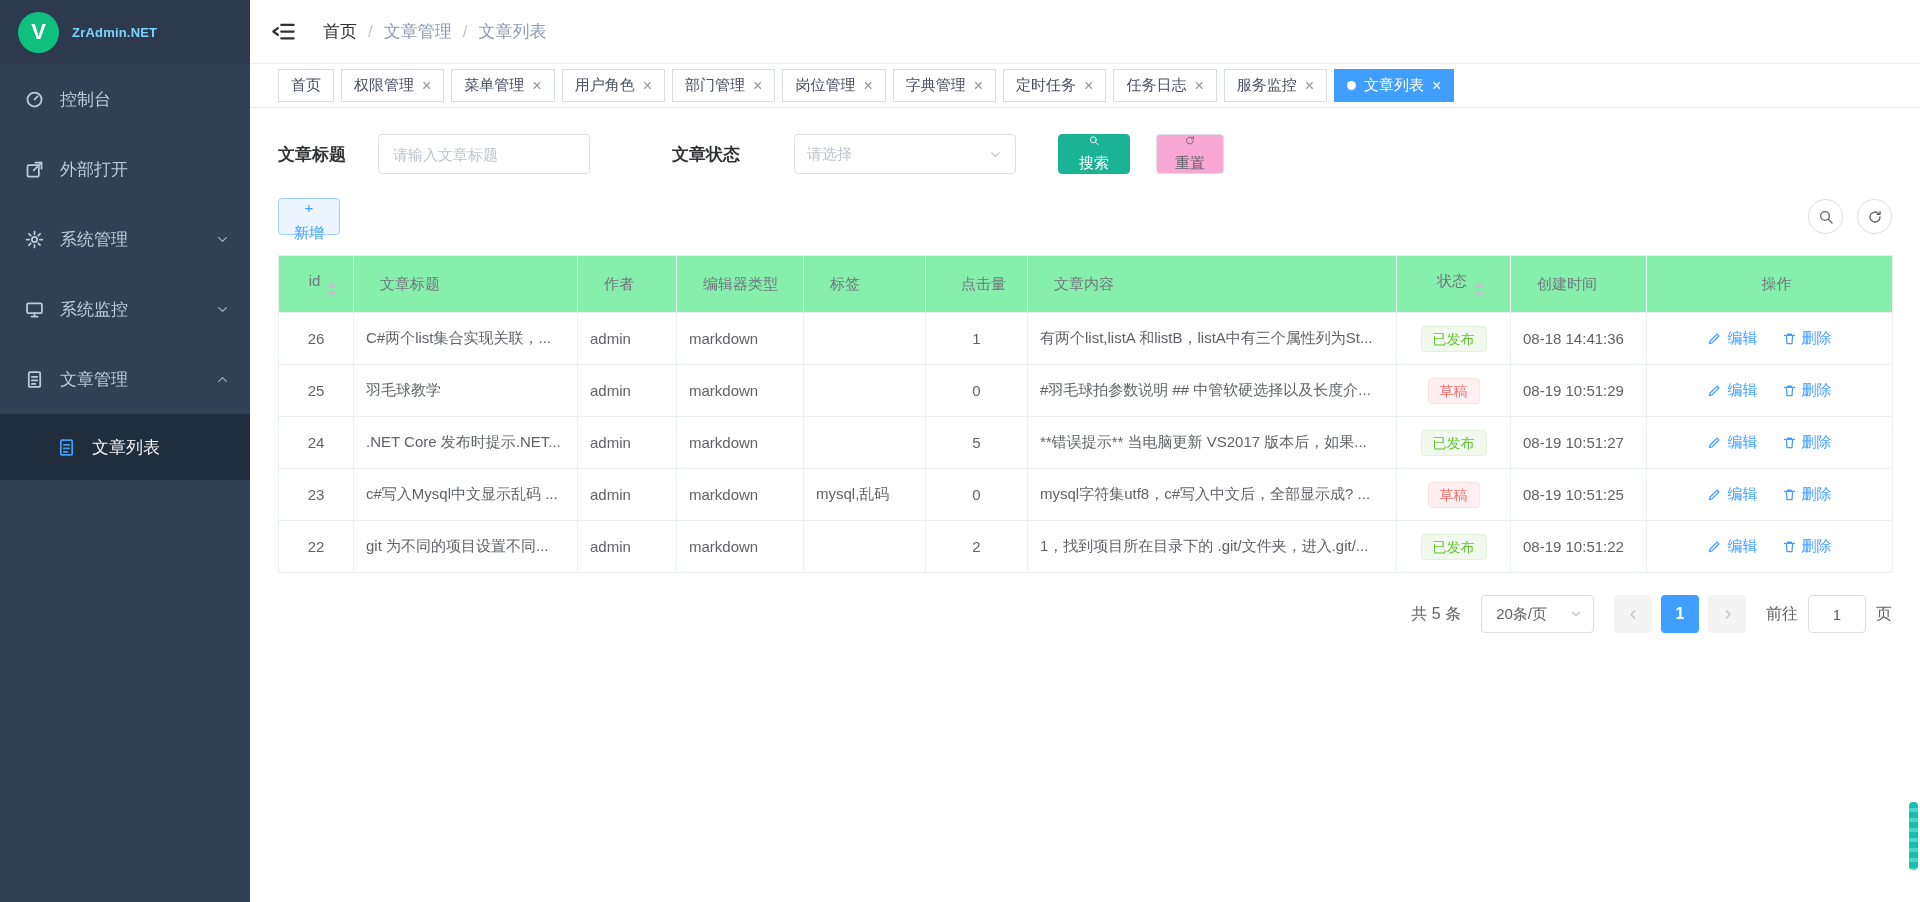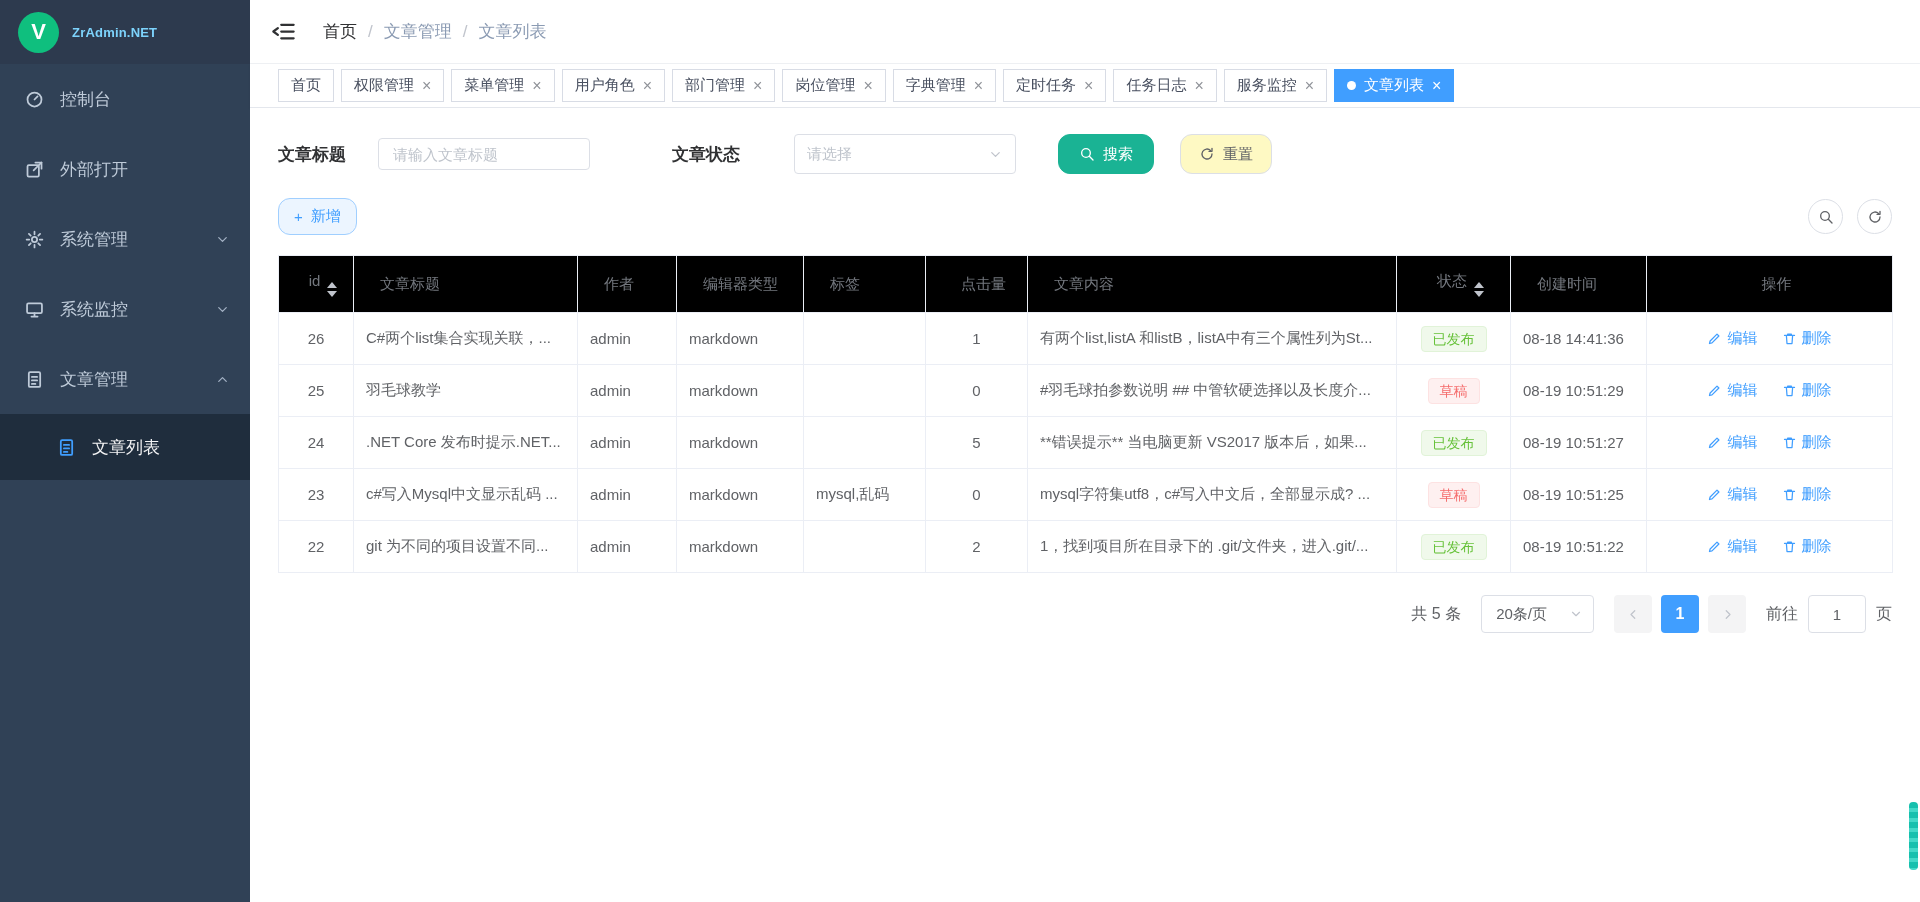--- a/index.html
+++ b/index.html
@@ -57,7 +57,7 @@
 
   .filter-row { display: flex; align-items: center; }
   .f-label { font-size: 17px; font-weight: 700; color: #303133; white-space: nowrap; }
-  .f-input { width: 212px; height: 32px; border: 1px solid #dcdfe6; border-radius: 4px;
+  .f-input { width: 212px; height: 40px; border: 1px solid #dcdfe6; border-radius: 4px;
     padding: 0 14px; font-size: 15px; color: #606266; margin-left: 32px; outline: none; }
   .f-input::placeholder { color: #bfc4cc; }
   .lbl-status { margin-left: 82px; }

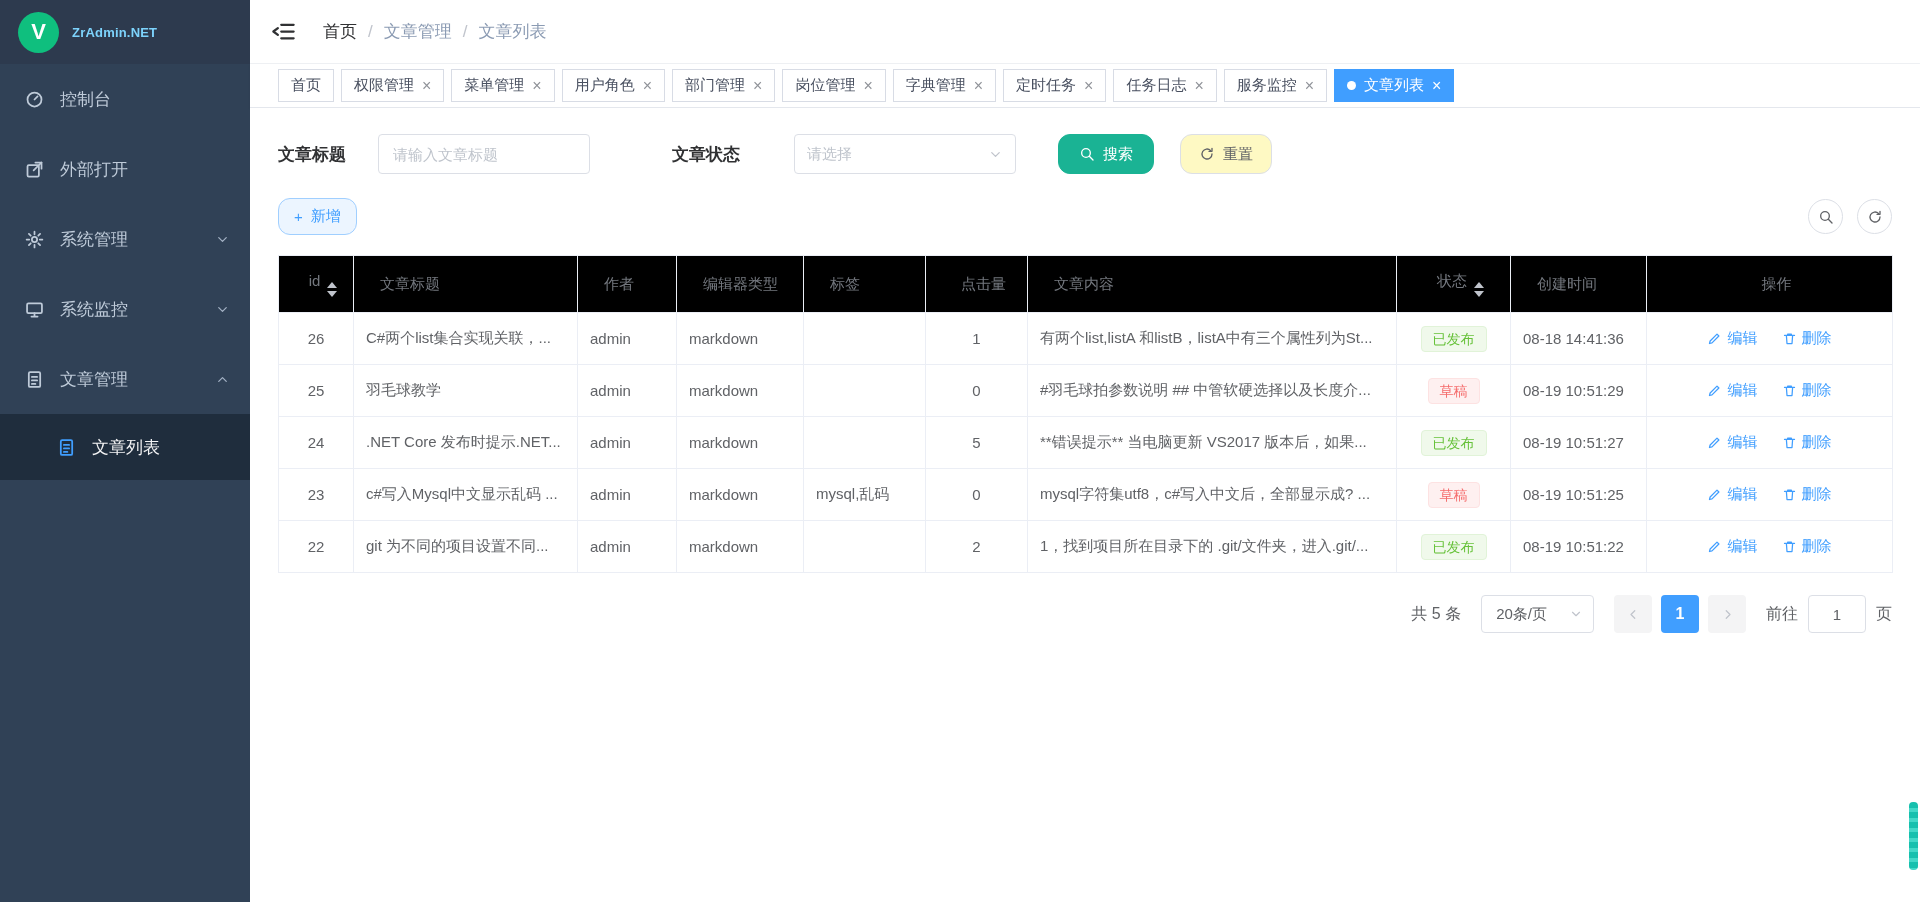--- a/index.html
+++ b/index.html
@@ -65,8 +65,8 @@
     display: flex; align-items: center; justify-content: space-between; padding: 0 12px; cursor: pointer; }
   .f-select .ph { color: #bfc4cc; font-size: 15px; }
   .f-select svg { width: 15px; height: 15px; color: #c0c4cc; }
-  .btn { display: inline-flex; align-items: center; gap: 8px; height: 40px; border-radius: 12px;
-    font-size: 15px; cursor: pointer; border: 1px solid transparent; }
+  .btn { display: inline-flex; align-items: center; gap: 8px; height: 40px; border-radius: 4px;
+    font-size: 15px; cursor: pointer; border: 1px solid transparent; flex-direction: column; }
   .btn svg { width: 16px; height: 16px; }
   .btn-search { margin-left: 42px; padding: 0 20px; background: #1ab394; color: #fff; border-color: #1ab394; }
   .btn-reset { margin-left: 26px; padding: 0 18px; background: #fef9c3; color: #606266; border-color: #dcdfe6; }

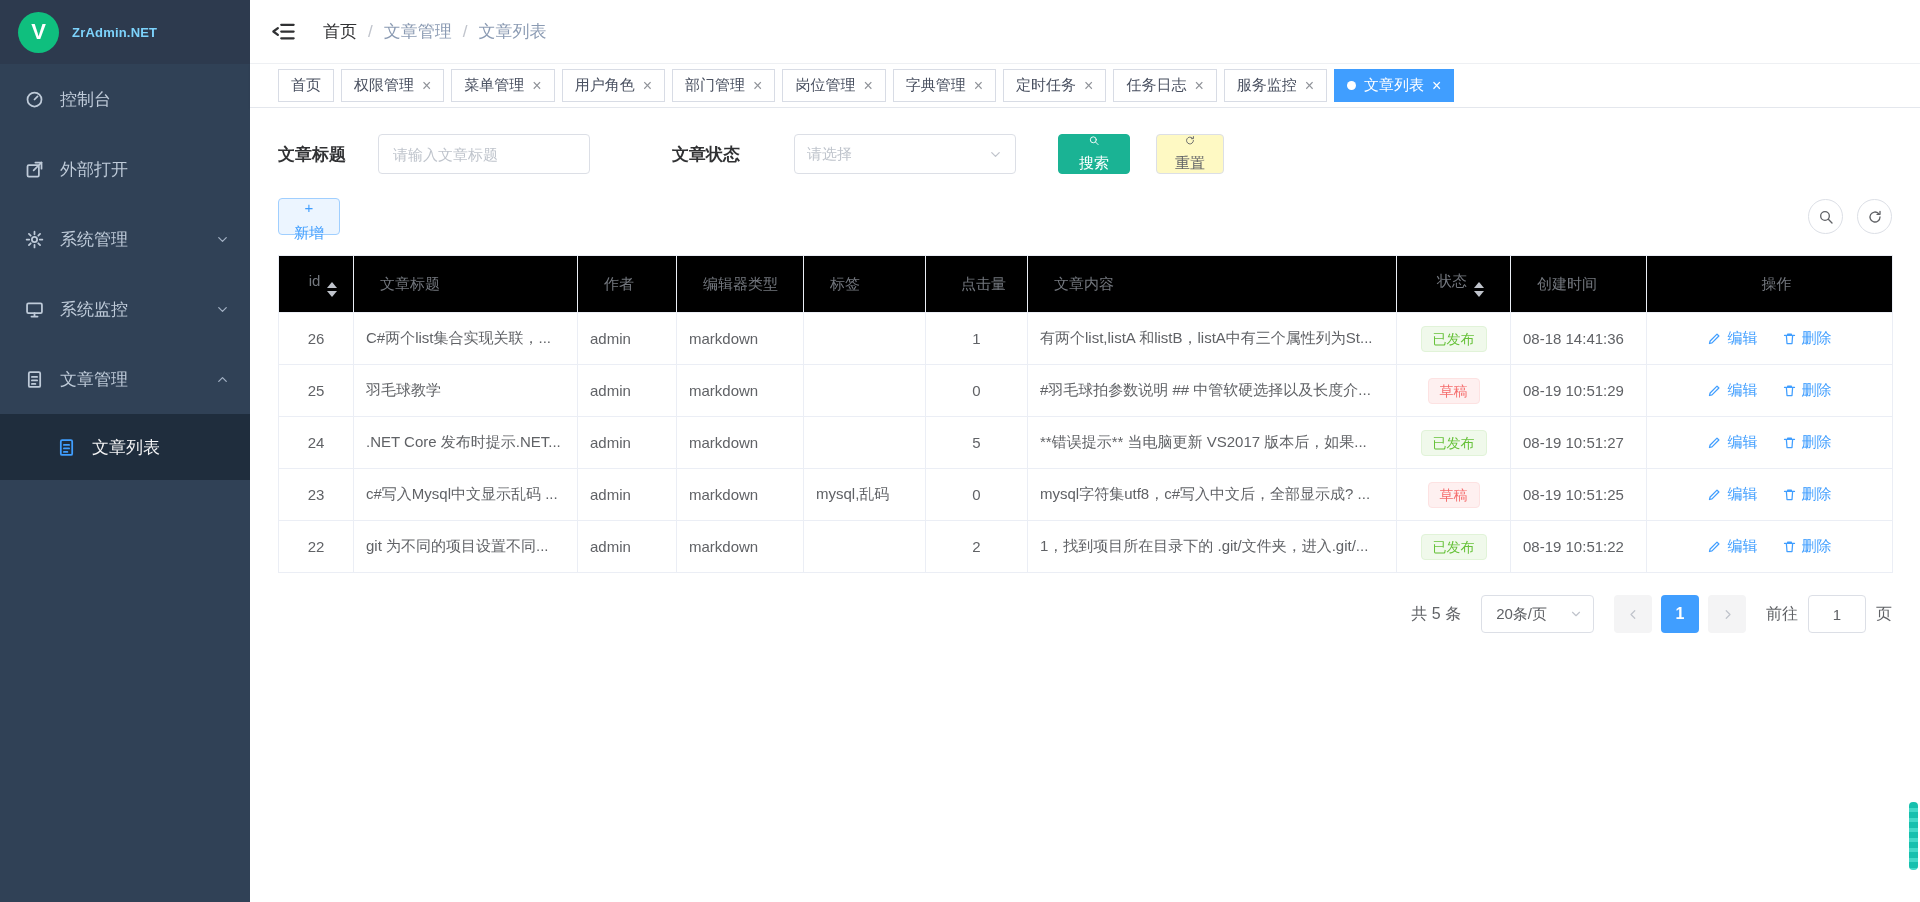--- a/index.html
+++ b/index.html
@@ -69,7 +69,7 @@
     font-size: 15px; cursor: pointer; border: 1px solid transparent; flex-direction: column; }
   .btn svg { width: 16px; height: 16px; }
   .btn-search { margin-left: 42px; padding: 0 20px; background: #1ab394; color: #fff; border-color: #1ab394; }
-  .btn-reset { margin-left: 26px; padding: 0 18px; background: #fef9c3; color: #606266; border-color: #dcdfe6; }
+  .btn-reset { margin-left: 26px; padding: 0 18px; background: #f9a8d4; color: #606266; border-color: #dcdfe6; }
 
   .toolbar-row { margin-top: 24px; display: flex; align-items: center; }
   .btn-add { height: 37px; padding: 0 15px; background: #ecf5ff; color: #409eff; border-color: #a0cfff; }

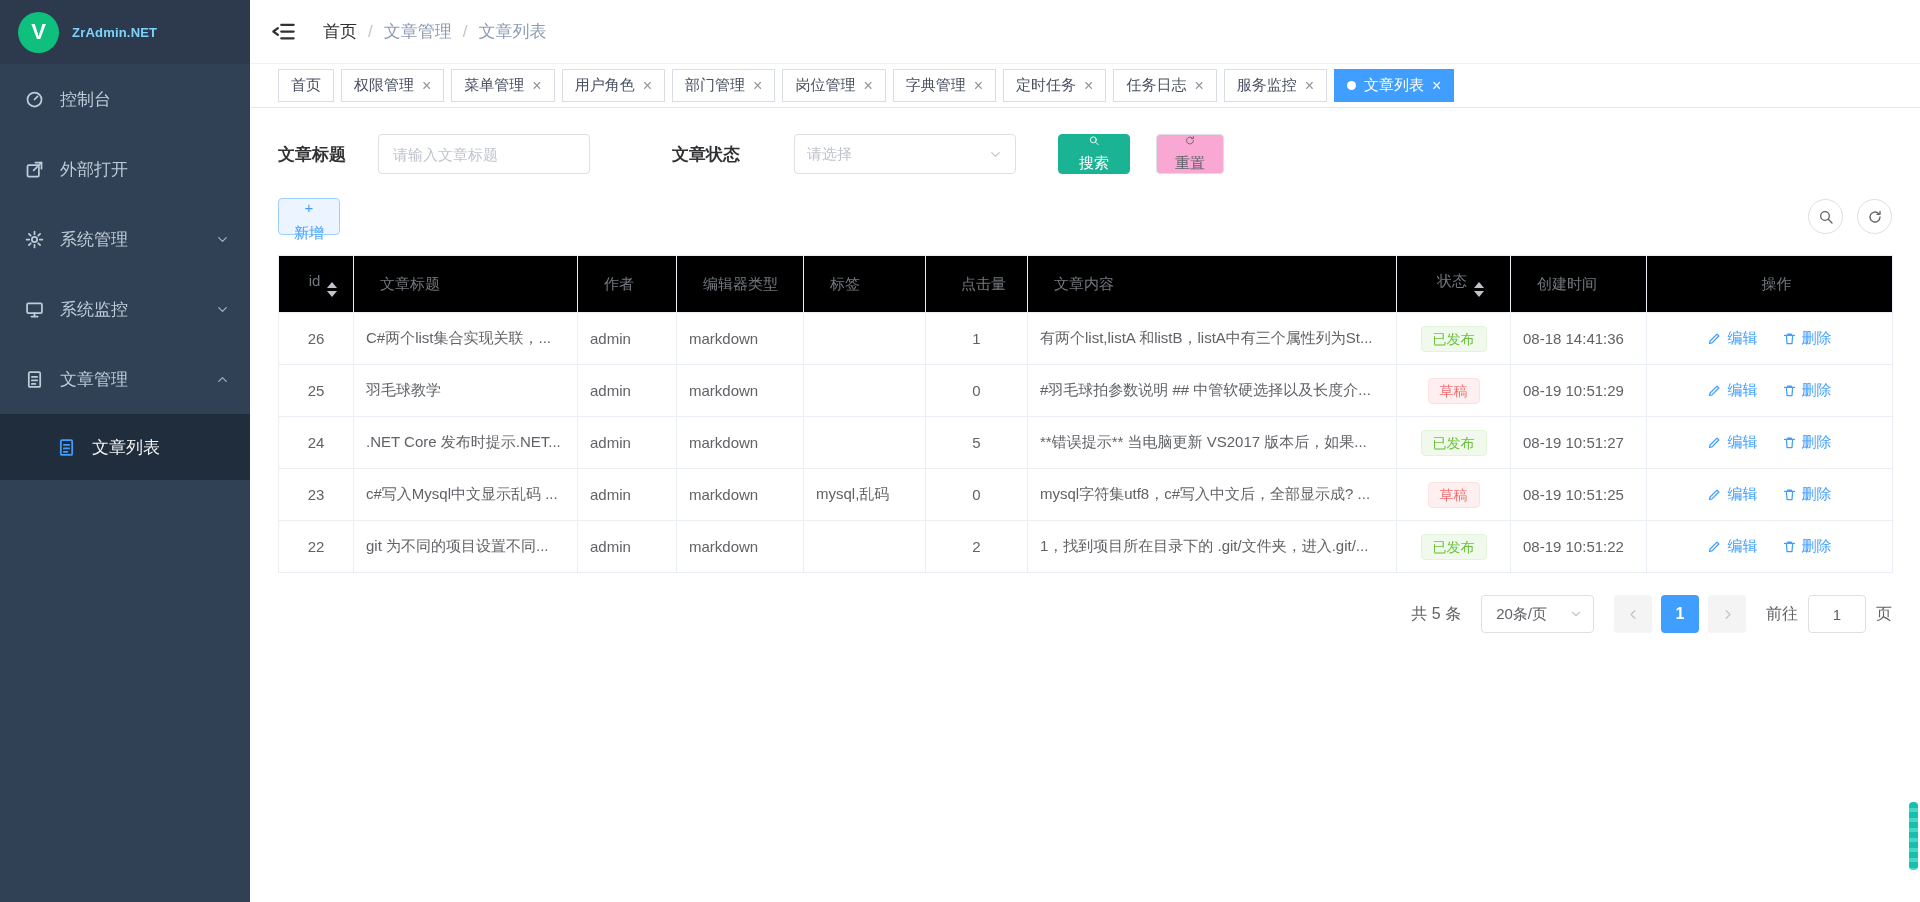--- a/index.html
+++ b/index.html
@@ -82,7 +82,7 @@
   .table-wrap { margin-top: 20px; }
   table { width: 100%; border-collapse: collapse; table-layout: fixed; }
   th, td { border: 1px solid #ebeef5; padding: 0 12px; white-space: nowrap; overflow: hidden; }
-  th { height: 57px; background: #000000; color: #73777e; font-weight: 400; font-size: 15px; text-align: left; padding-left: 26px; }
+  th { height: 57px; background: #86efac; color: #73777e; font-weight: 400; font-size: 15px; text-align: left; padding-left: 26px; }
   td { height: 52px; color: #606266; font-size: 15px; background: #fff; }
   .ac { text-align: center; }
   .sort { display: inline-flex; flex-direction: column; gap: 3px; margin-left: 7px; vertical-align: -2px; cursor: pointer; }

